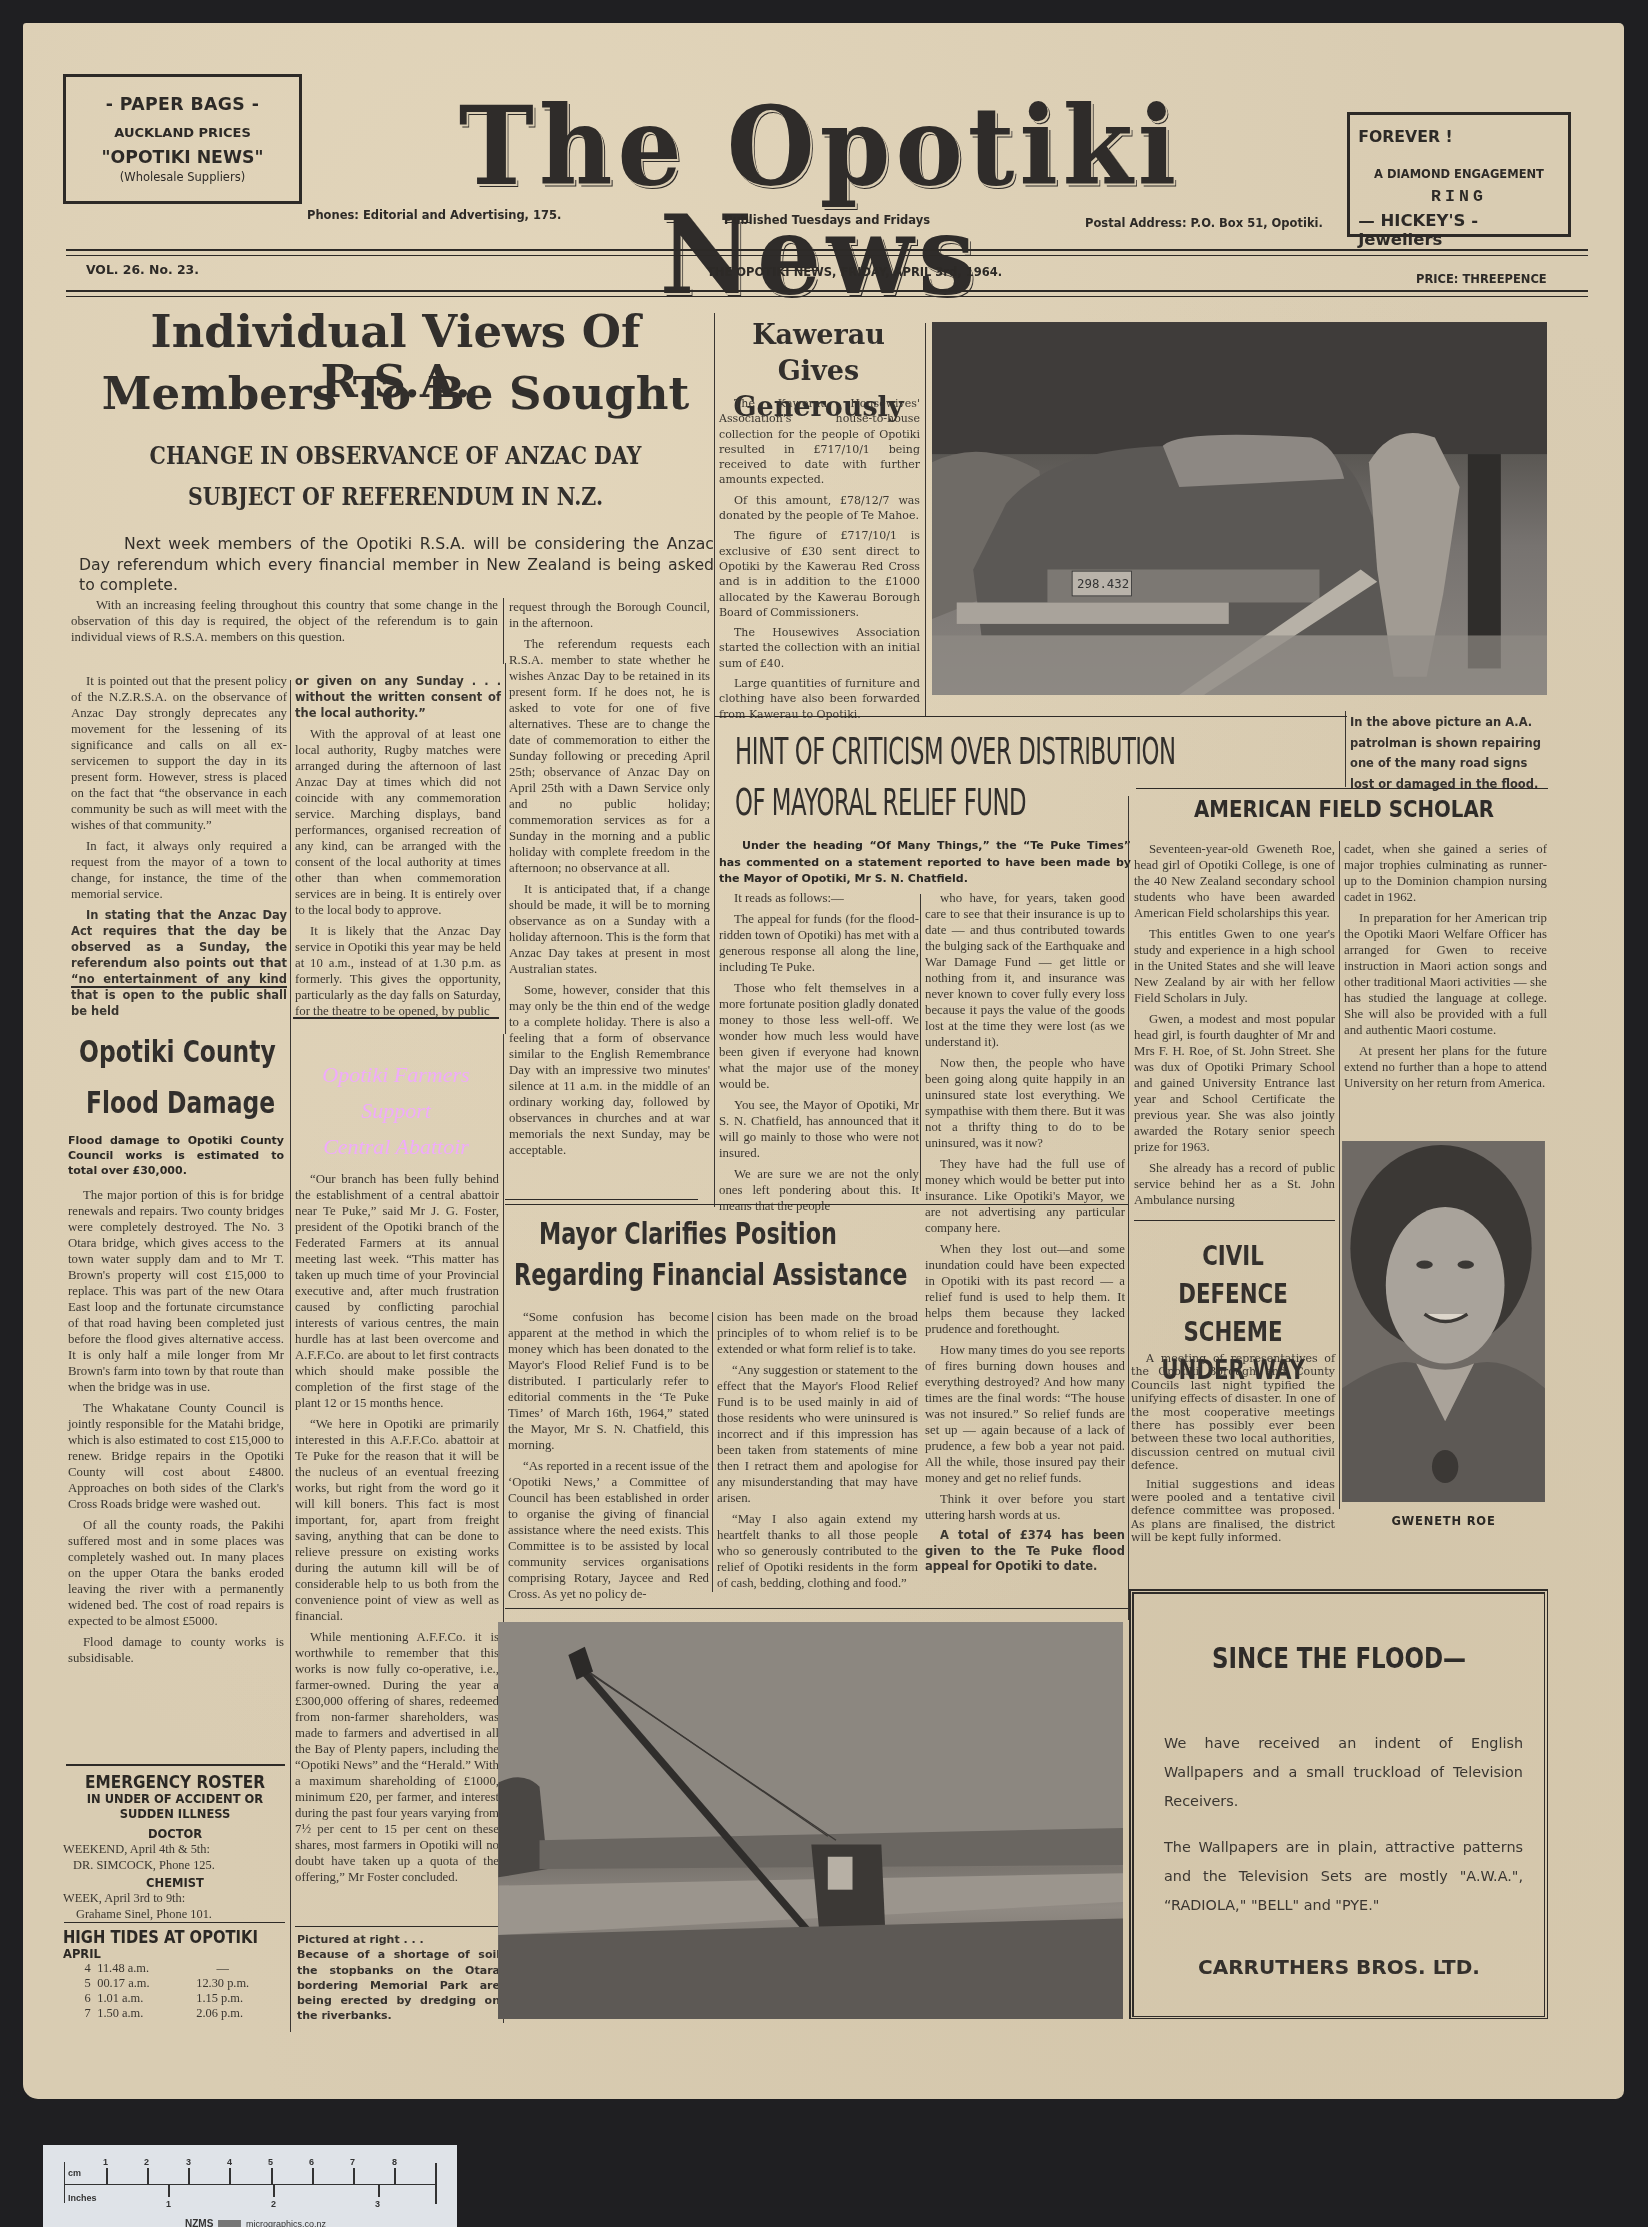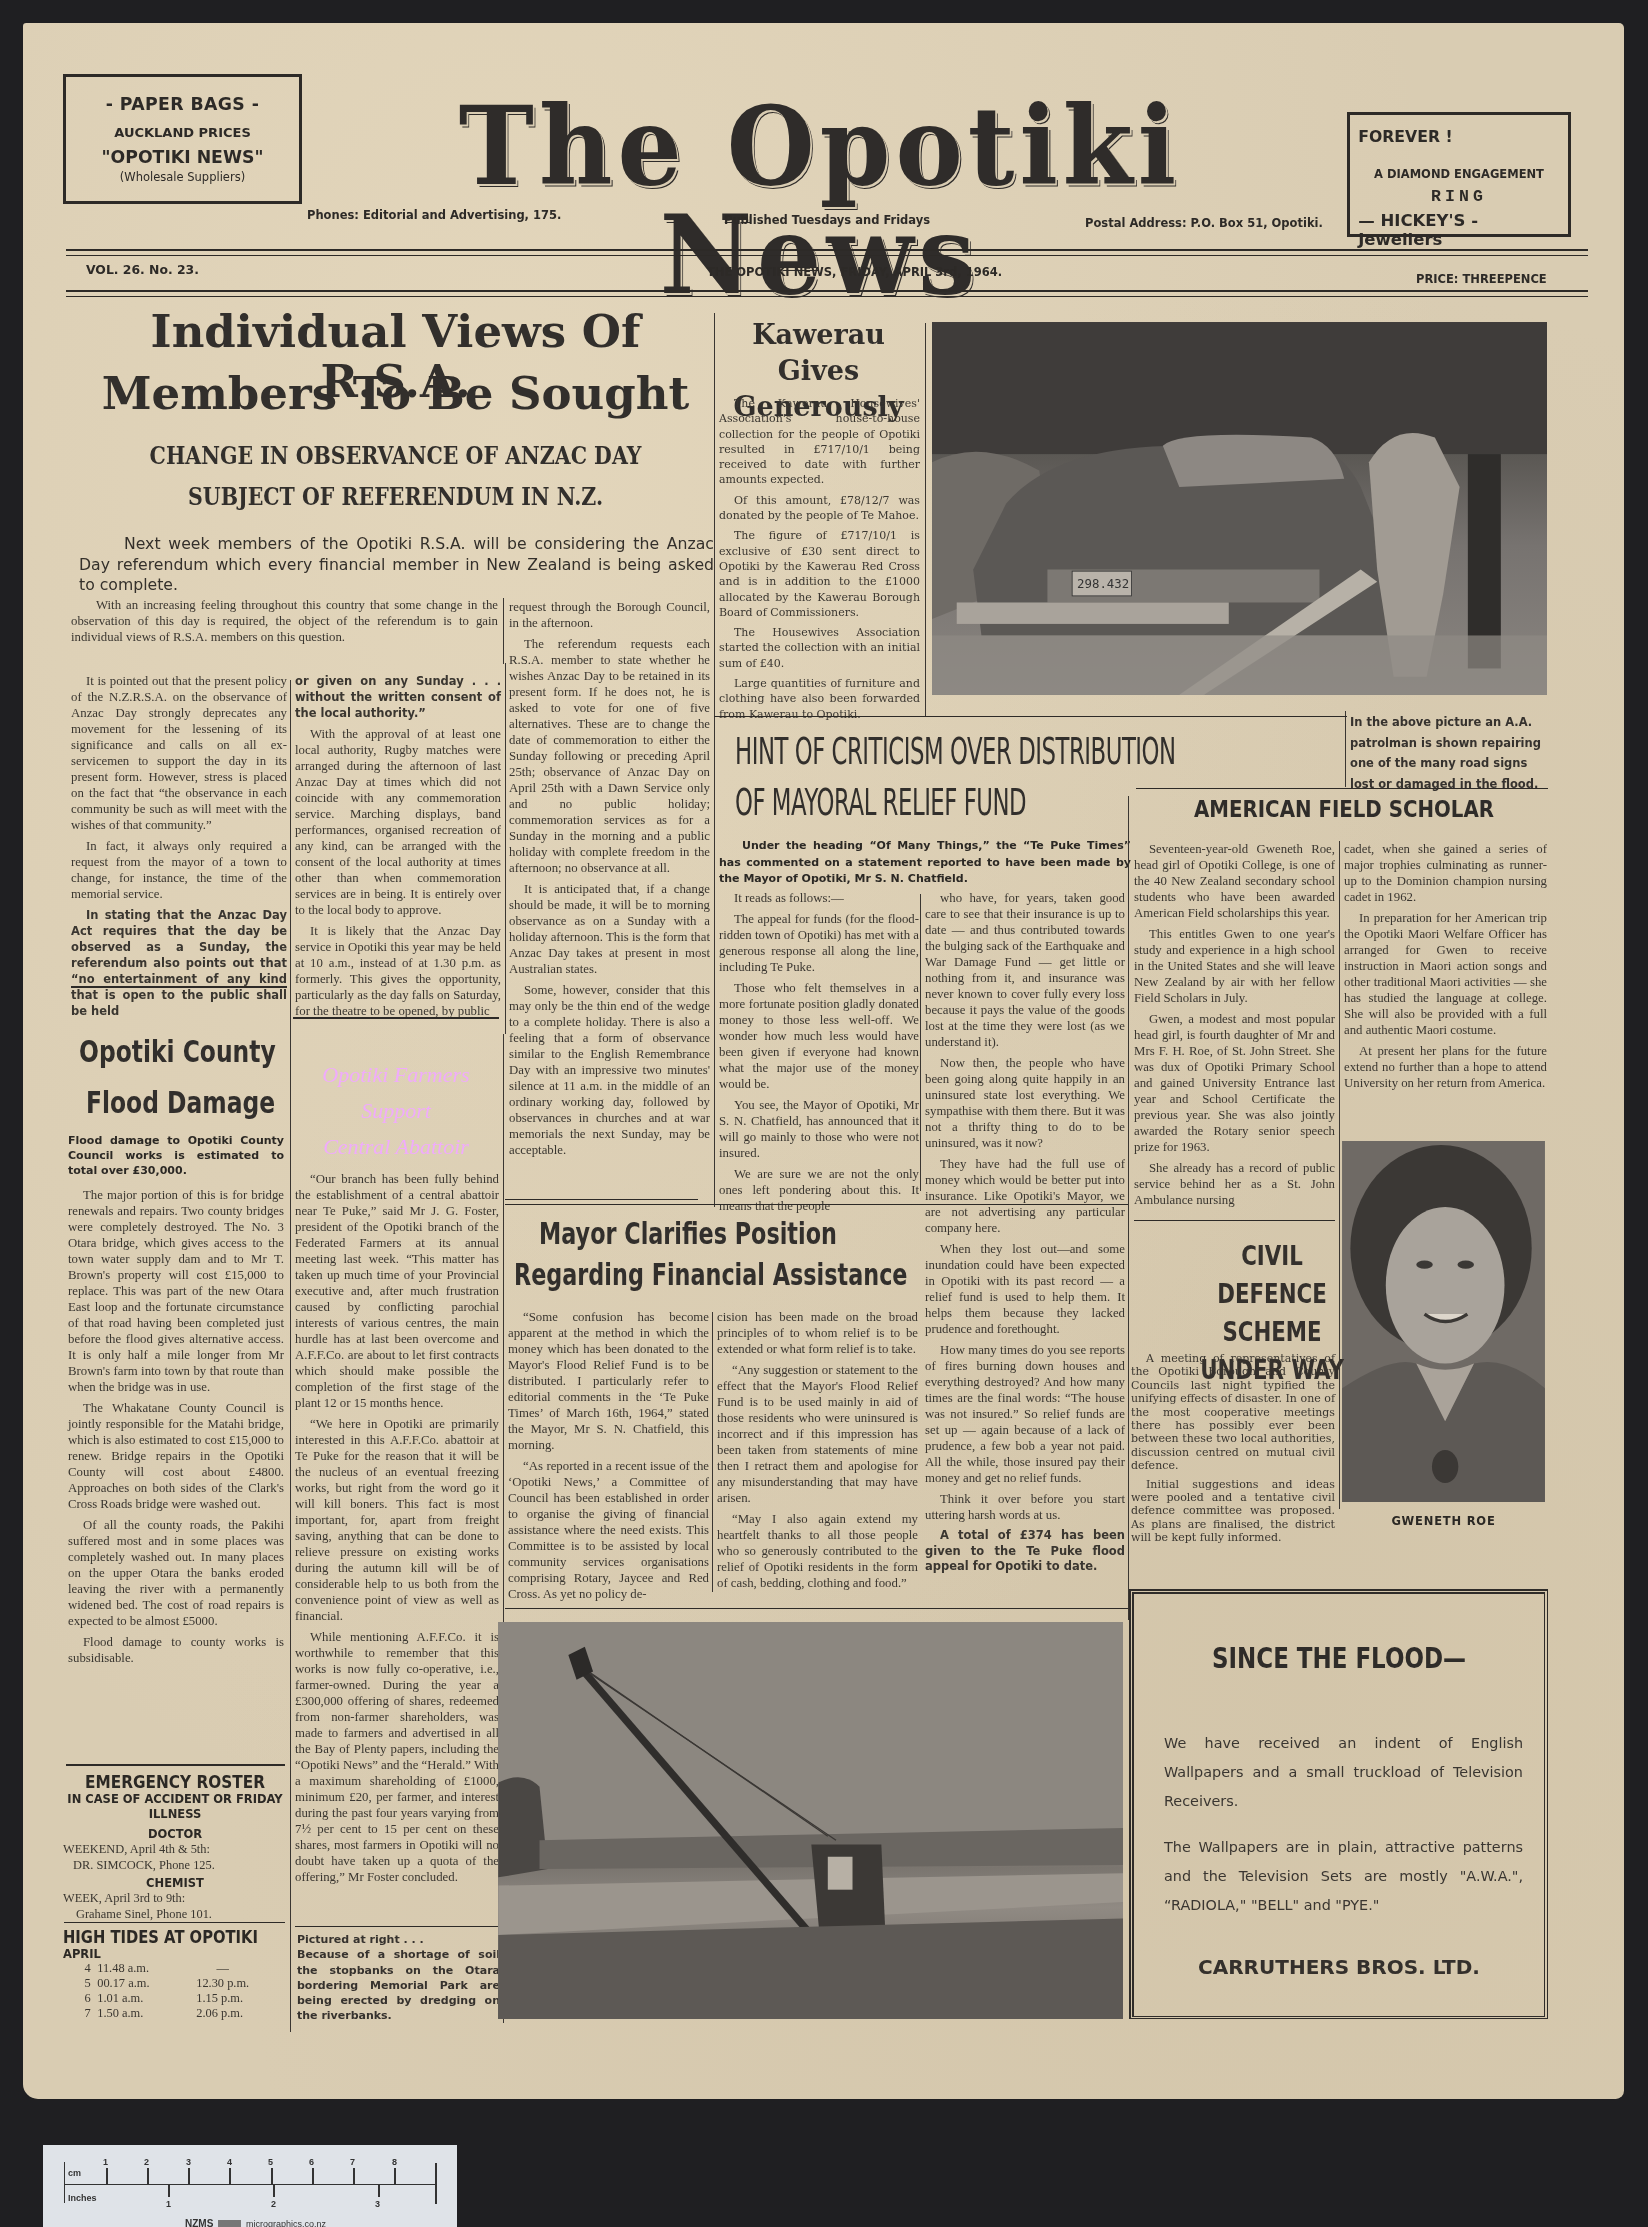--- a/index.html
+++ b/index.html
@@ -303,7 +303,7 @@
 
 <div class="rule thin" style="left:1134px; top:1220px; width:201px;"></div>
 
-<div class="abs sans" style="left:1170px; top:1237px; width:204px; text-align:center; font-weight:bold; font-size:26px; line-height:38px; color:#34302c;">
+<div class="abs sans" style="left:1131px; top:1237px; width:204px; text-align:center; font-weight:bold; font-size:26px; line-height:38px; color:#34302c;">
   <div style="transform:scaleX(0.82);">CIVIL DEFENCE</div>
   <div style="transform:scaleX(0.82);">SCHEME</div>
   <div style="transform:scaleX(0.82);">UNDER WAY</div>

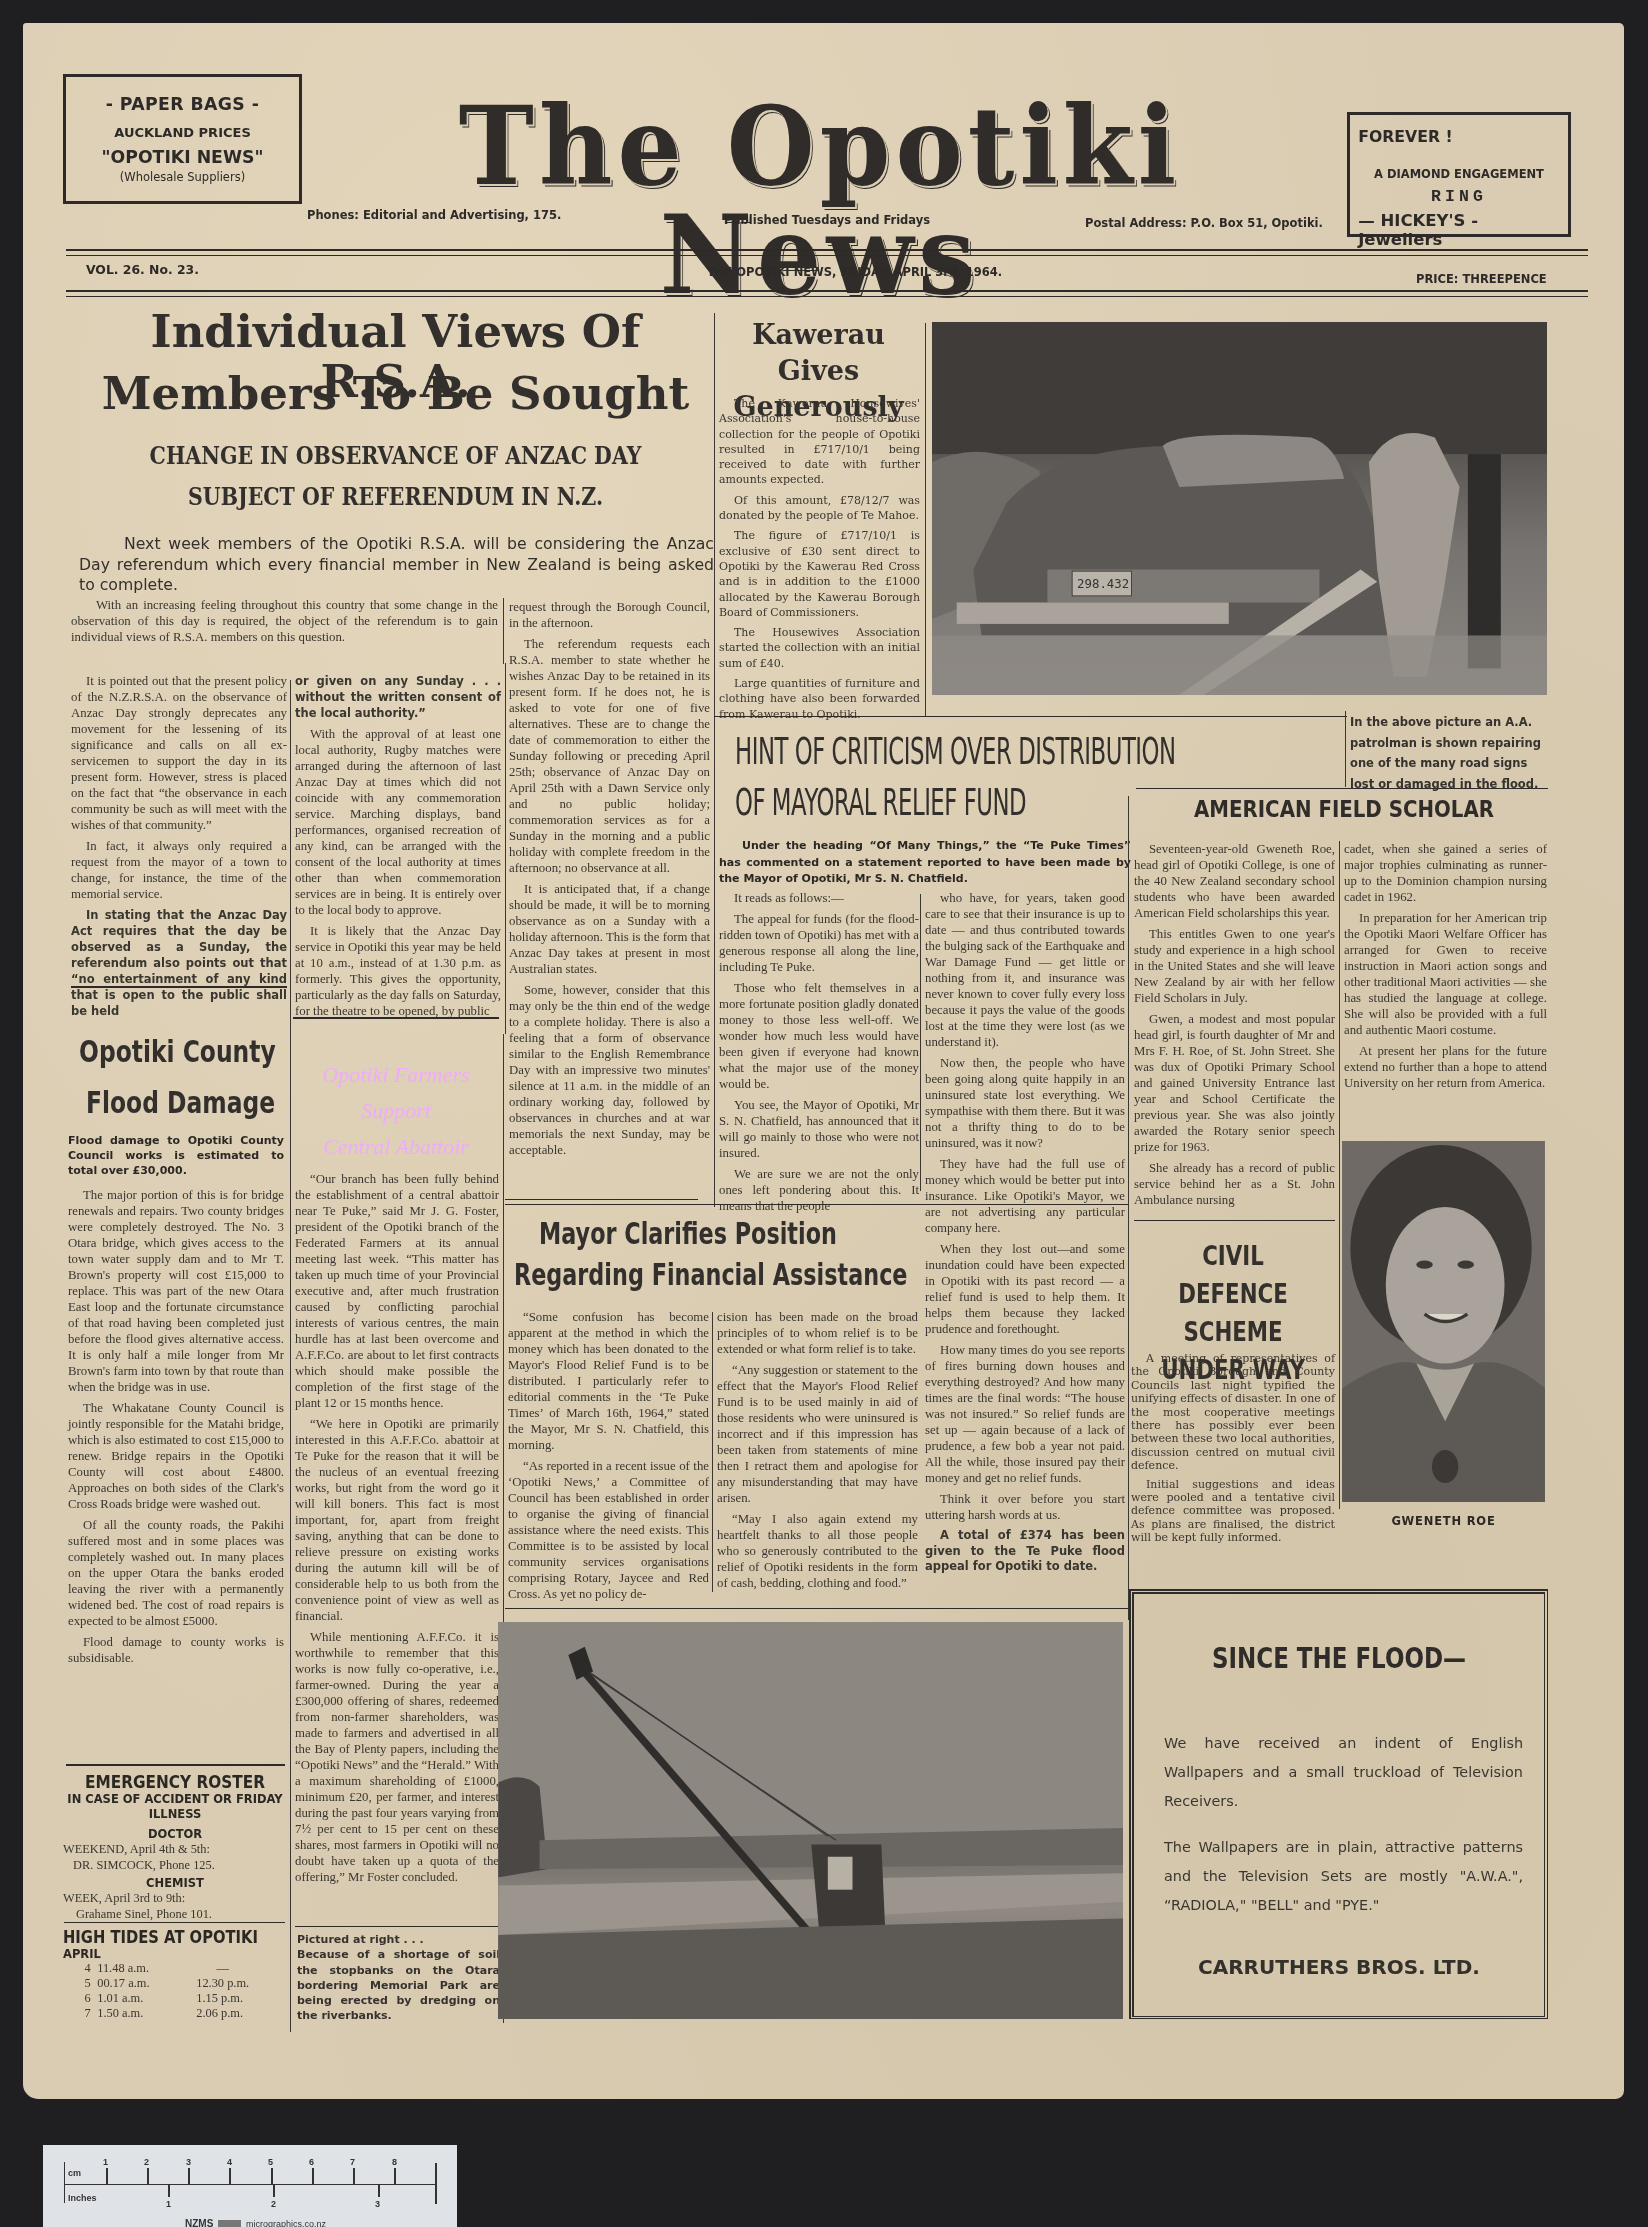--- a/index.html
+++ b/index.html
@@ -185,7 +185,7 @@
 
 <div class="abs" style="left:63px; top:1771px; width:224px; text-align:center;">
   <div class="sans" style="font-weight:bold; font-size:18px; transform:scaleX(0.85);">EMERGENCY ROSTER</div>
-  <div class="sans" style="font-weight:bold; font-size:11.5px; line-height:15px;">IN CASE OF ACCIDENT OR FRIDAY ILLNESS</div>
+  <div class="sans" style="font-weight:bold; font-size:11.5px; line-height:15px;">IN UNDER OF ACCIDENT OR SUDDEN ILLNESS</div>
   <div class="sans" style="font-weight:bold; font-size:11.5px; margin-top:5px;">DOCTOR</div>
   <div class="body" style="text-align:left; font-size:12.4px;">WEEKEND, April 4th &amp; 5th:</div>
   <div class="body" style="text-align:left; font-size:12.4px; padding-left:10px;">DR. SIMCOCK, Phone 125.</div>

